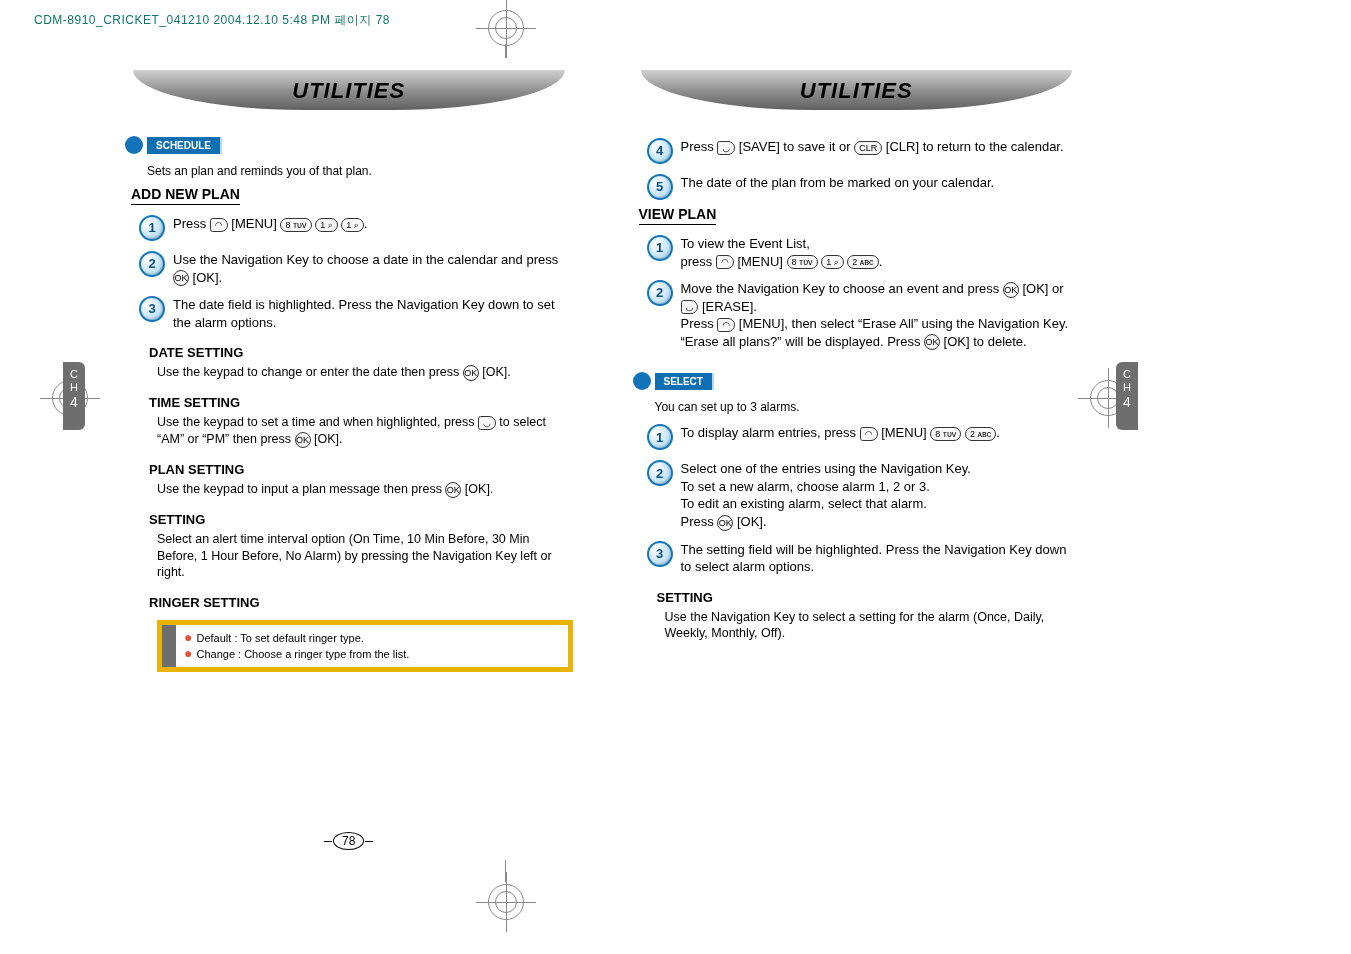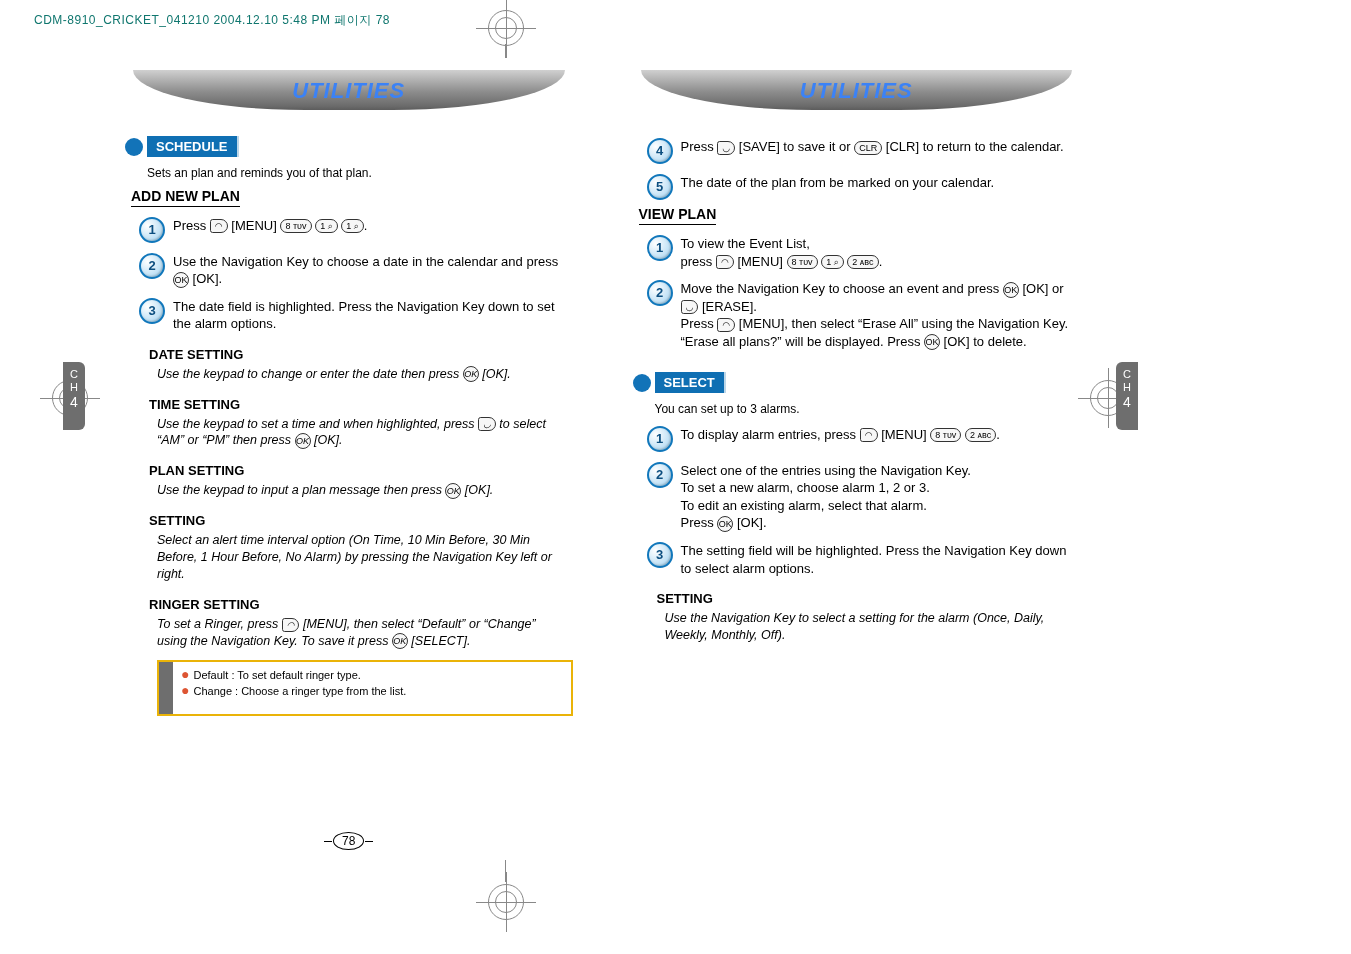--- a/index.html
+++ b/index.html
@@ -56,7 +56,7 @@
     width: 100%;
     top: 8px;
     text-align: center;
-    color: #3b82f6;
+    color: #000000;
     font-style: italic;
     font-weight: bold;
     font-size: 22px;

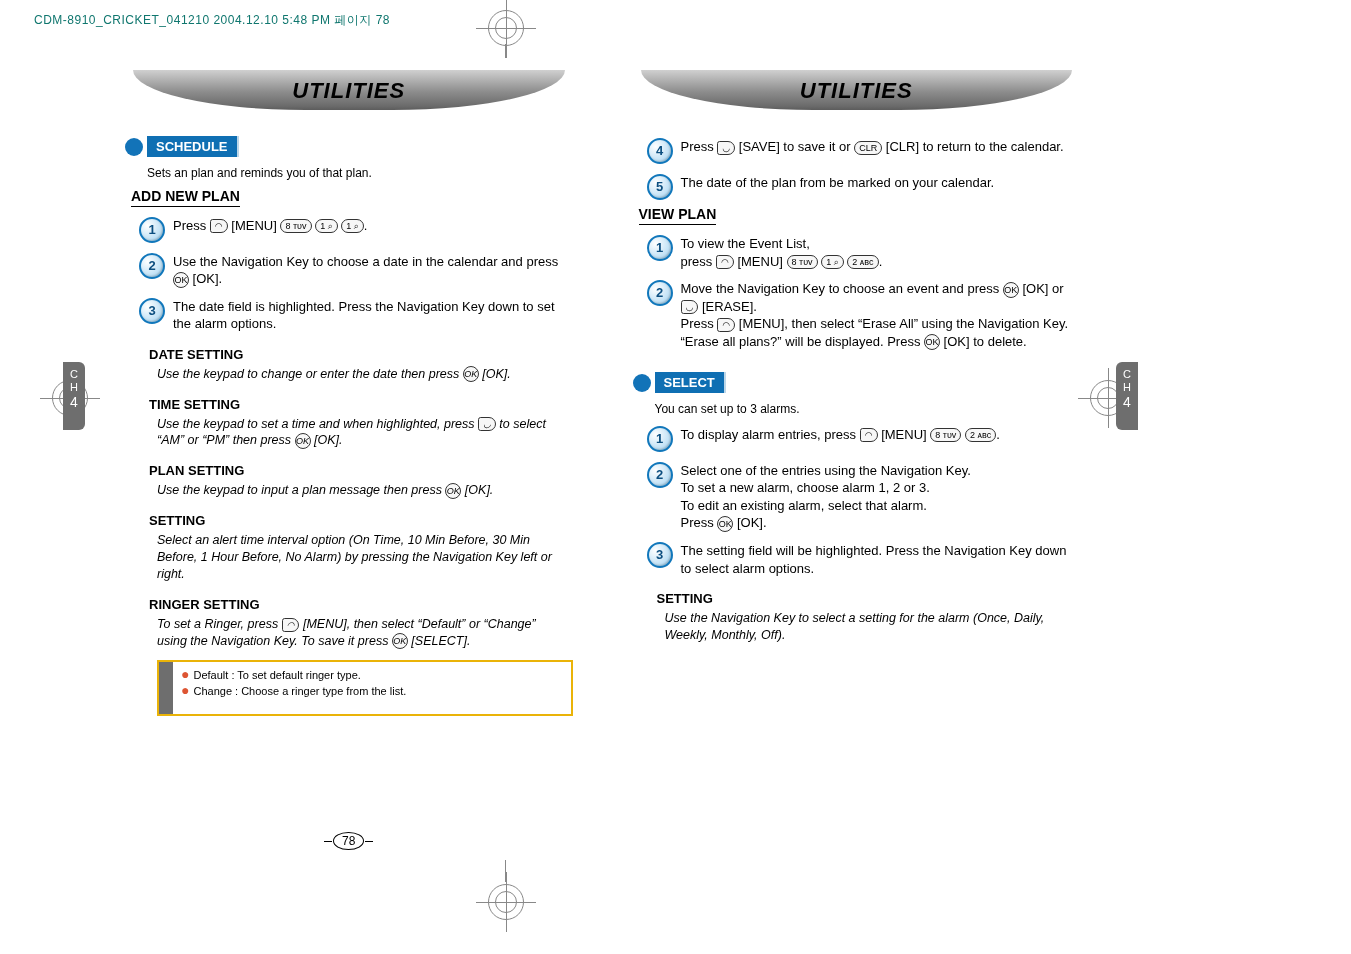--- a/index.html
+++ b/index.html
@@ -76,7 +76,7 @@
     background: #0f6fb3;
     color: #fff;
     font-weight: bold;
-    font-size: 13px;
+    font-size: 10px;
     padding: 2px 8px;
     border: 1px solid #0f6fb3;
     box-shadow: 2px 0 0 #bcd7e9;

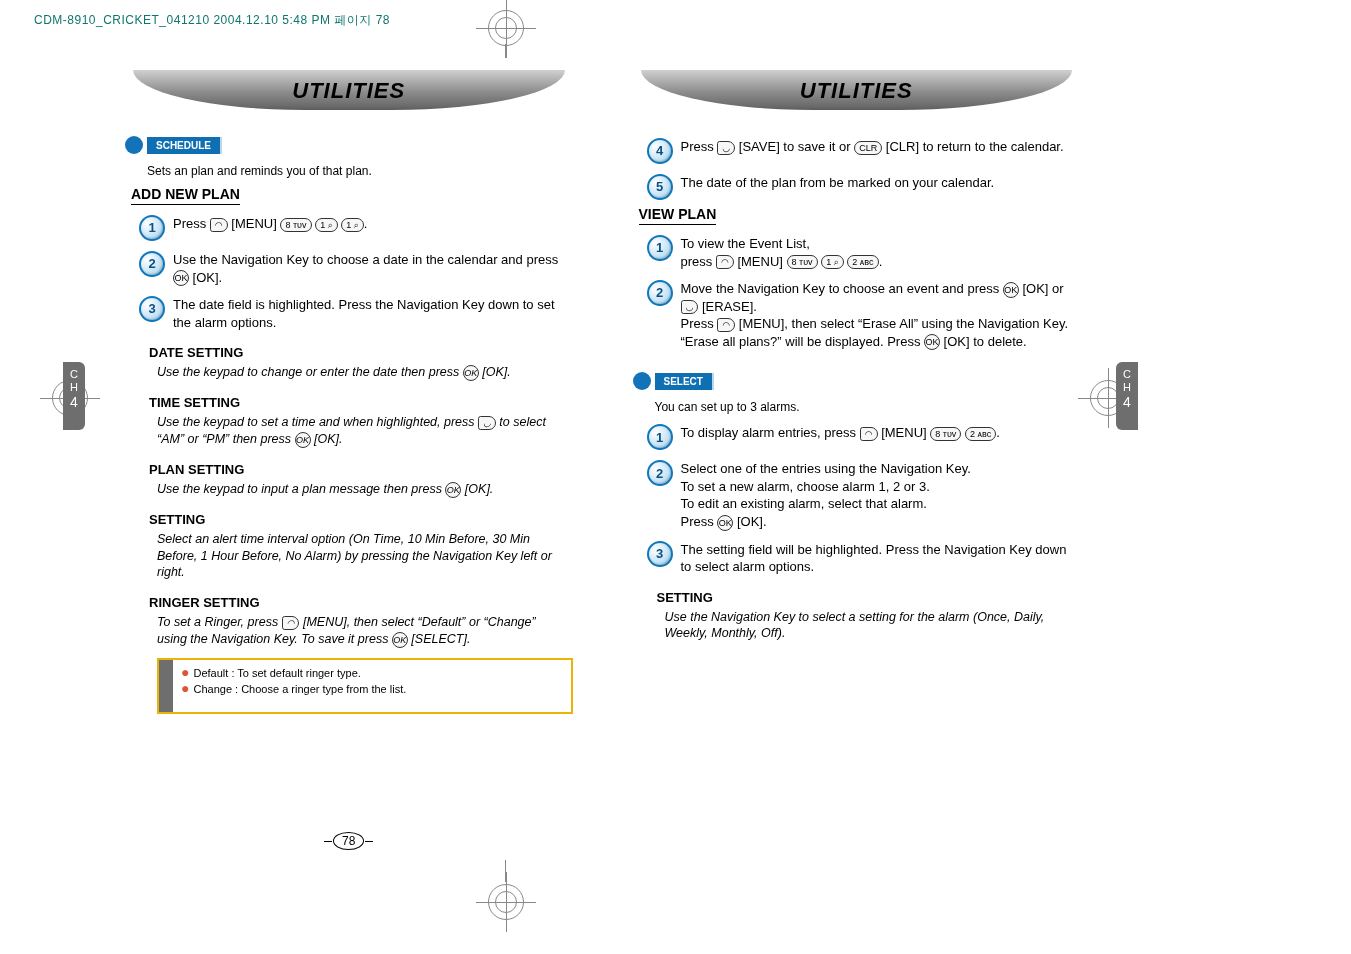--- a/index.html
+++ b/index.html
@@ -132,7 +132,6 @@
     margin-left: 32px;
     line-height: 1.35;
     padding-right: 6px;
-    font-style: italic;
   }
   .ch-tab {
     position: absolute;

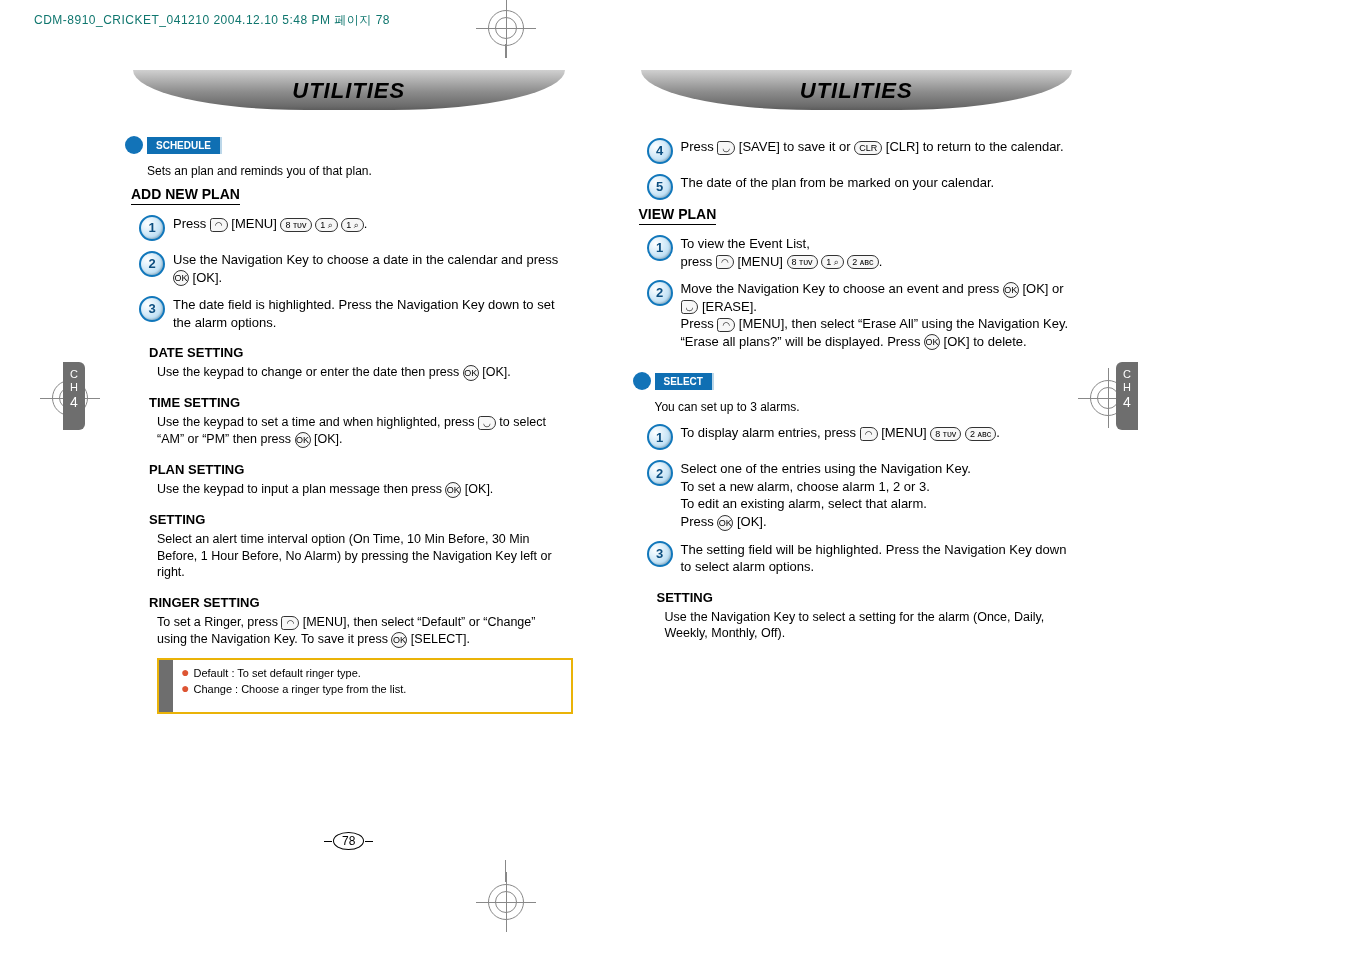--- a/index.html
+++ b/index.html
@@ -316,9 +316,6 @@
     <div class="para">Select an alert time interval option (On Time, 10 Min Before, 30 Min Before, 1 Hour Before, No Alarm) by pressing the Navigation Key left or right.</div>
 
     <div class="h3">RINGER SETTING</div>
-    <div class="para">
-      To set a Ringer, press <span class="key soft">◠</span> [MENU], then select “Default” or “Change” using the Navigation Key. To save it press <span class="key round">OK</span> [SELECT].
-    </div>
 
     <div class="note-box">
       <div class="bar"></div>

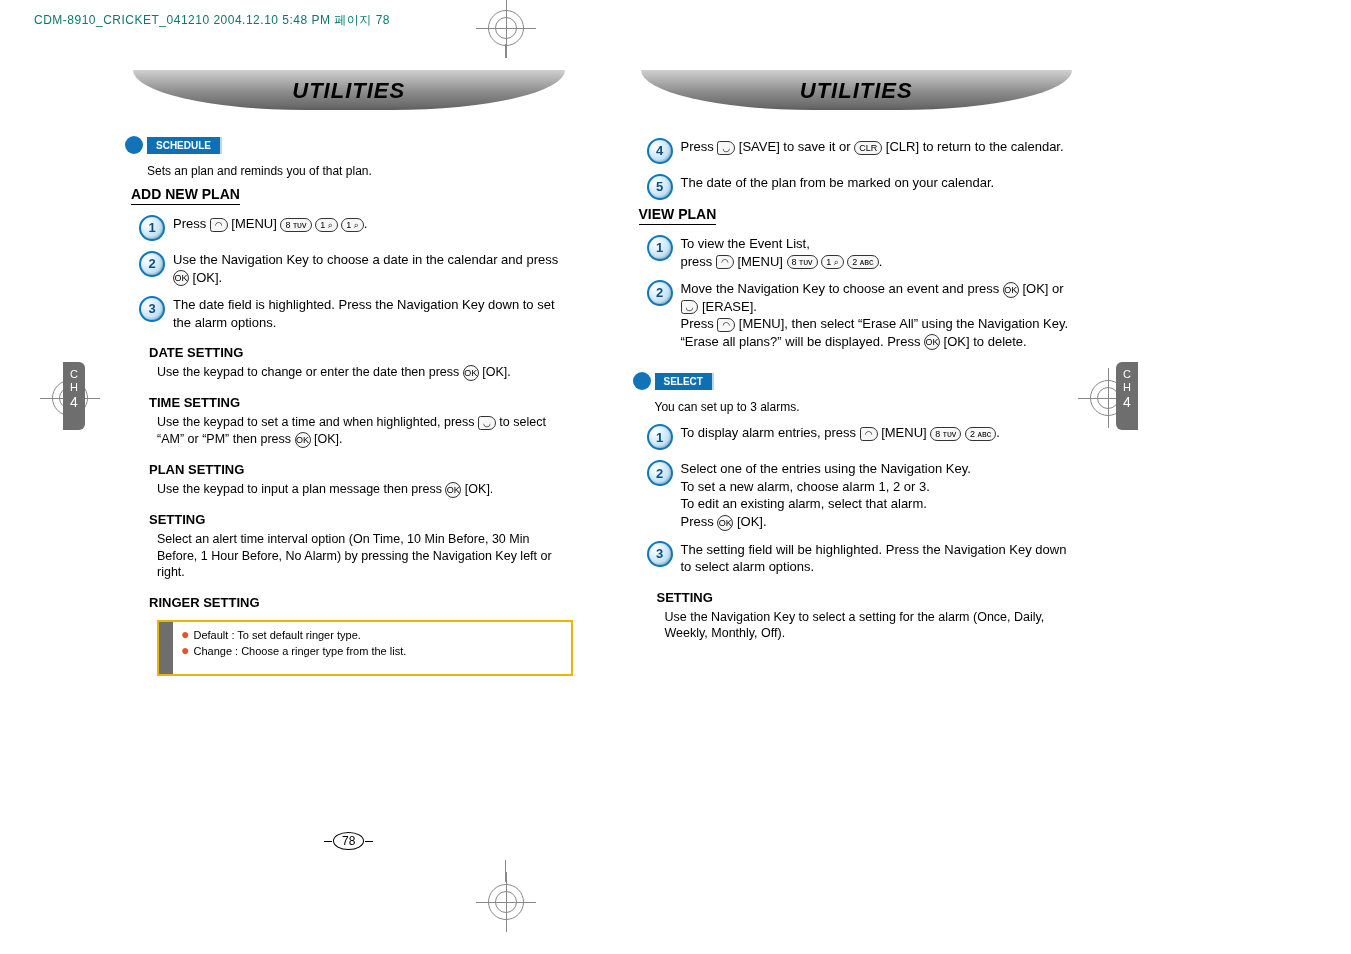--- a/index.html
+++ b/index.html
@@ -195,9 +195,9 @@
   .note-box {
     margin-top: 10px;
     margin-left: 32px;
-    border: 2px solid #eab308;
+    border: 5px solid #eab308;
     font-size: 11px;
-    padding: 4px 8px 16px 22px;
+    padding: 4px 8px 6px 22px;
     position: relative;
     background: #fff;
   }

